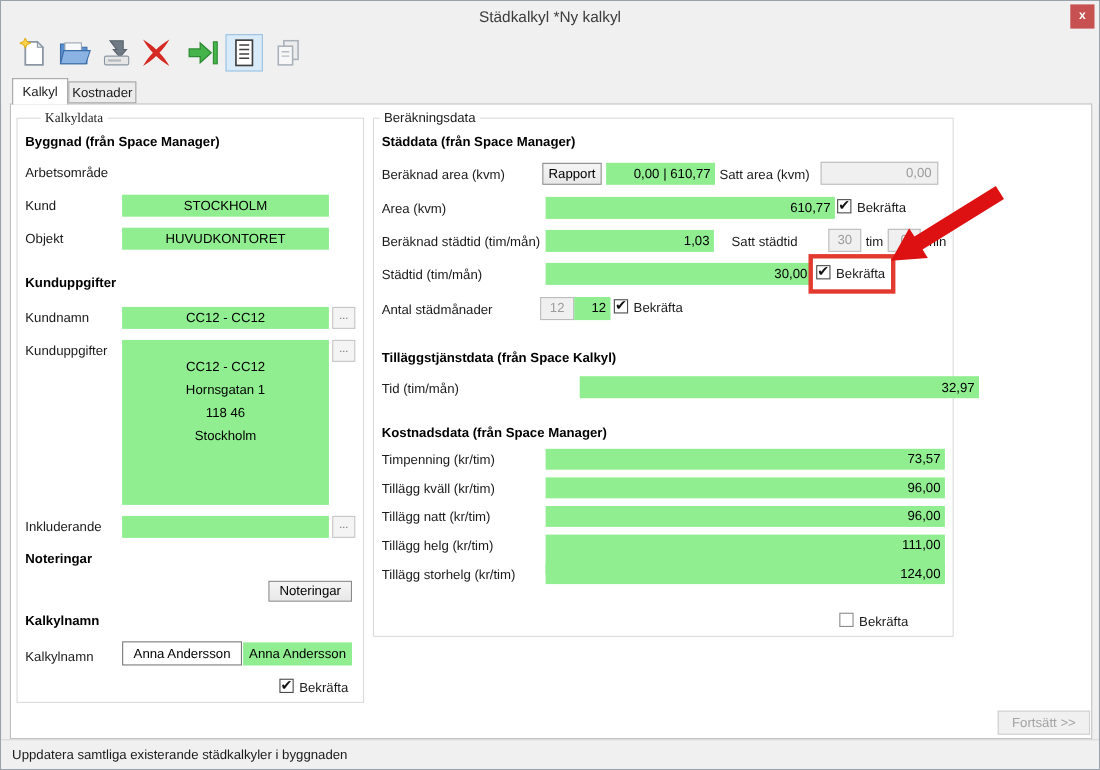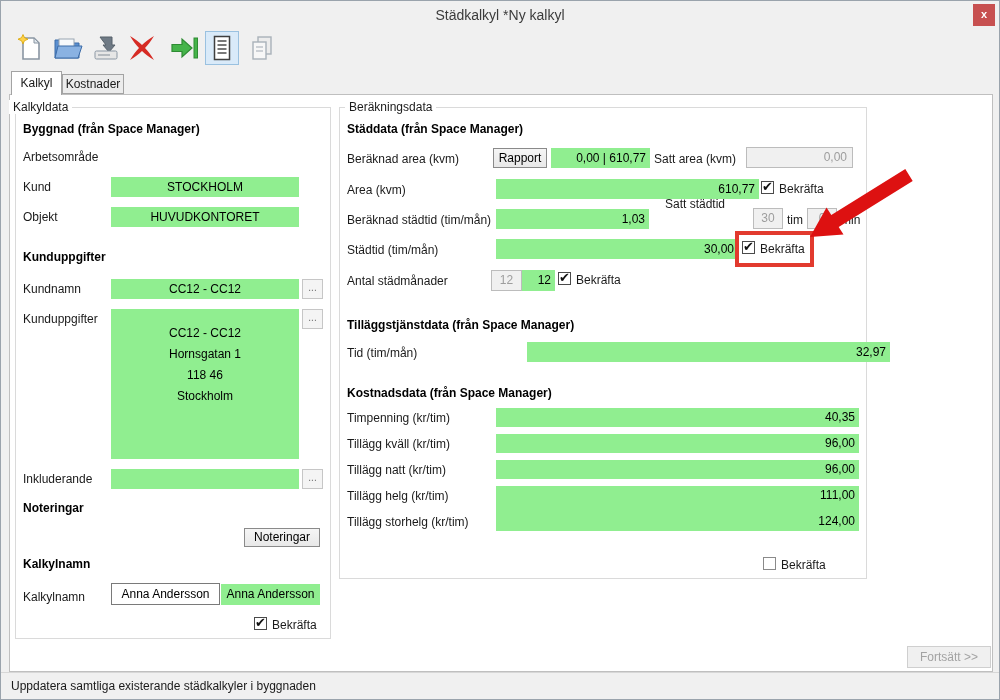--- a/index.html
+++ b/index.html
@@ -130,7 +130,7 @@
   <div class="page"></div>
 
   <div class="grp" style="left:14px;top:106px;width:316px;height:532px;"></div>
-  <span class="legend" style="left:8px;top:99px;">Kalkyldata</span>
+  <span class="legend" style="left:36px;top:99px;font-family:Liberation Serif, serif;">Kalkyldata</span>
 
   <span class="hdr" style="left:22px;top:121px;">Byggnad (från Space Manager)</span>
 

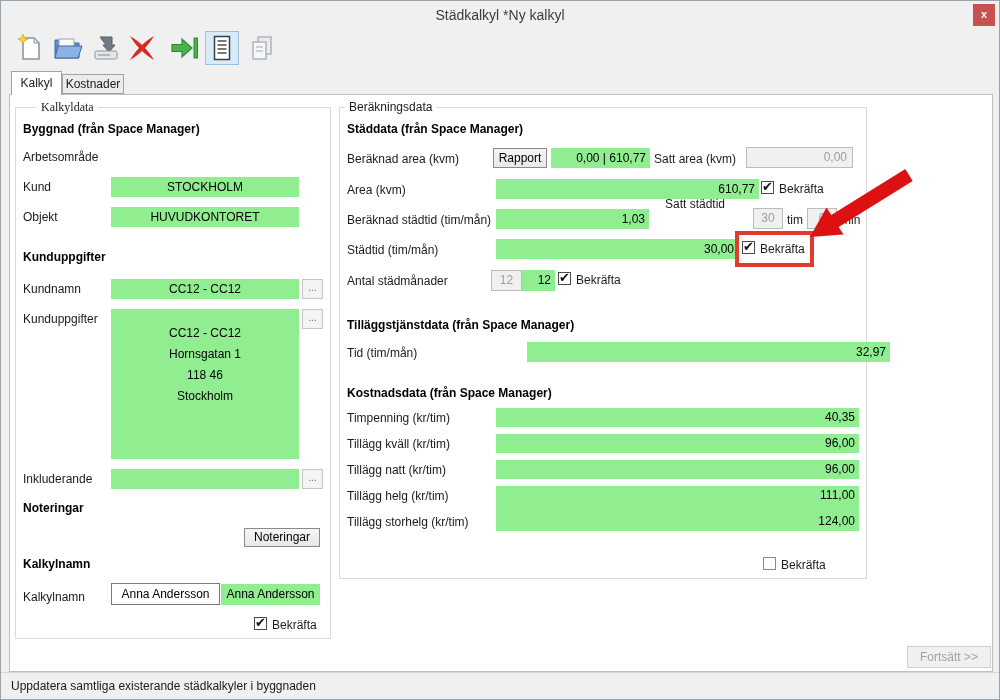--- a/index.html
+++ b/index.html
@@ -190,7 +190,7 @@
 
   <span class="lbl" style="left:346px;top:212px;">Beräknad städtid (tim/mån)</span>
   <div class="gfield right" style="left:495px;top:208px;width:153px;">1,03</div>
-  <span class="lbl" style="left:664px;top:196px;text-align:center;">Satt städtid</span>
+  <span class="lbl" style="left:664px;top:212px;text-align:center;">Satt städtid</span>
   <div class="graybox" style="left:752px;top:207px;width:30px;">30</div>
   <span class="lbl" style="left:786px;top:212px;">tim</span>
   <div class="graybox" style="left:806px;top:207px;width:30px;">0</div>

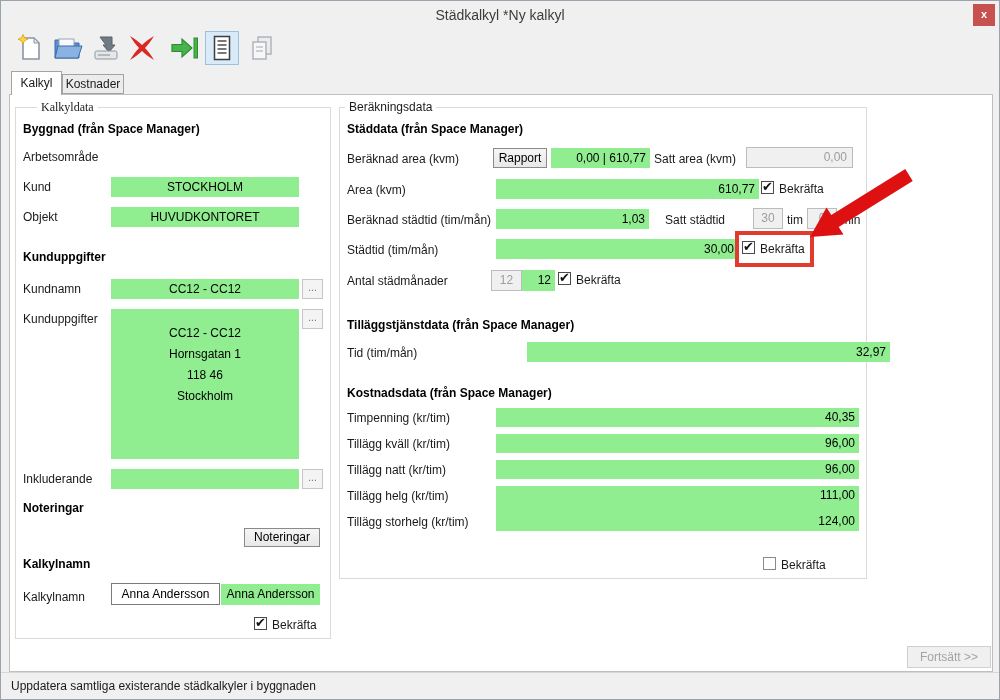--- a/index.html
+++ b/index.html
@@ -207,7 +207,7 @@
   <span class="cb checked" style="left:557px;top:271px;"></span>
   <span class="lbl" style="left:575px;top:272px;">Bekräfta</span>
 
-  <span class="hdr" style="left:346px;top:317px;">Tilläggstjänstdata (från Space Manager)</span>
+  <span class="hdr" style="left:346px;top:317px;">Tilläggstjänstdata (från Space Kalkyl)</span>
   <span class="lbl" style="left:346px;top:345px;">Tid (tim/mån)</span>
   <div class="gfield right" style="left:495px;top:341px;width:363px;margin-left:31px;">32,97</div>
 

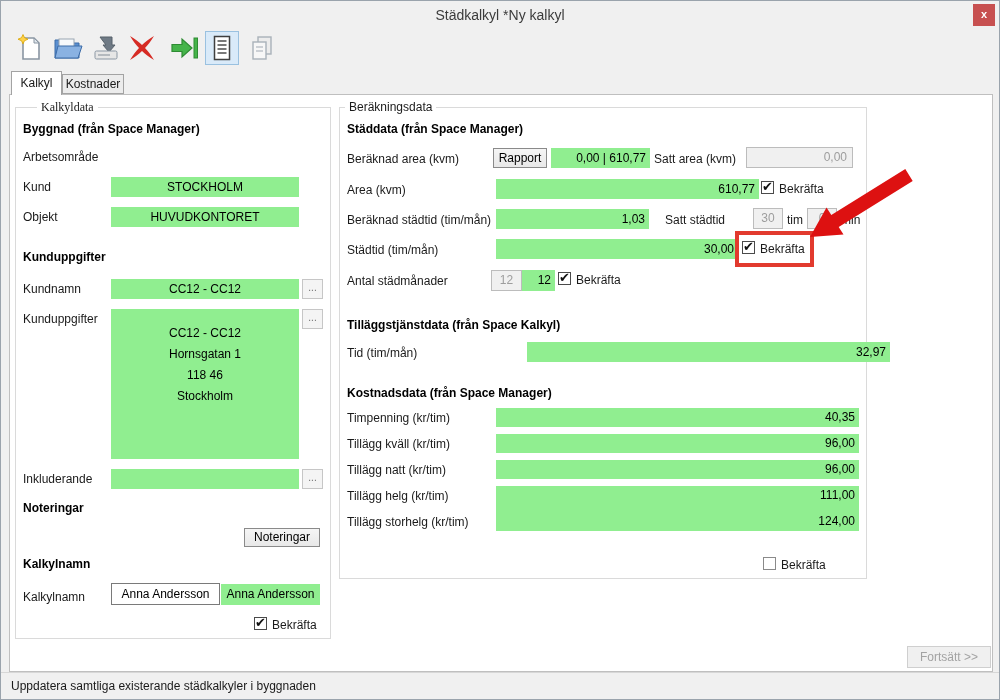--- a/index.html
+++ b/index.html
@@ -214,7 +214,7 @@
   <span class="hdr" style="left:346px;top:385px;">Kostnadsdata (från Space Manager)</span>
 
   <span class="lbl" style="left:346px;top:410px;">Timpenning (kr/tim)</span>
-  <div class="gfield right" style="left:495px;top:407px;width:363px;height:19px;line-height:19px;">40,35</div>
+  <div class="gfield right" style="left:495px;top:407px;width:363px;height:19px;line-height:19px;">73,57</div>
 
   <span class="lbl" style="left:346px;top:436px;">Tillägg kväll (kr/tim)</span>
   <div class="gfield right" style="left:495px;top:433px;width:363px;height:19px;line-height:19px;">96,00</div>

